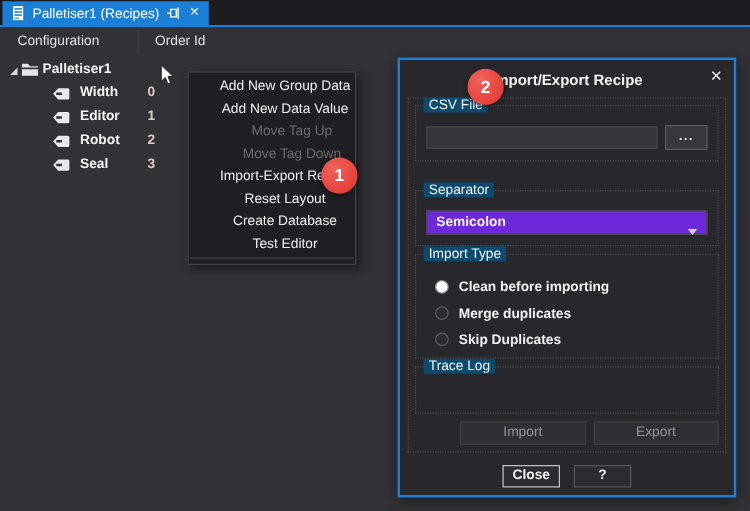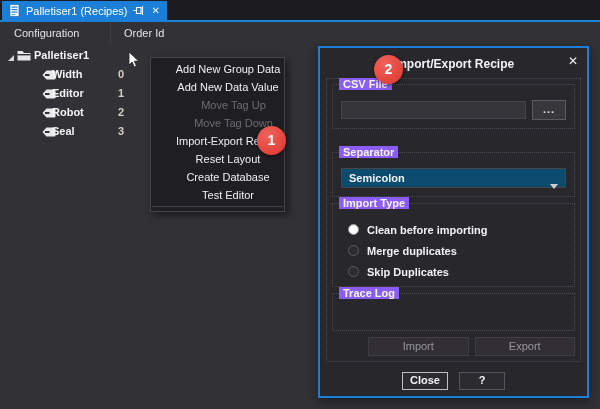--- a/index.html
+++ b/index.html
@@ -37,7 +37,7 @@
   .tree-row .folder-ic { position:absolute; left:17px; top:4px; }
   .tree-row .tag-ic { position:absolute; left:42px; top:5px; }
   .tree-row .lbl-root { position:absolute; left:34px; top:3px; }
-  .tree-row .lbl { position:absolute; left:52px; top:3px; }
+  .tree-row .lbl { position:absolute; left:64px; top:3px; }
   .tree-row .val { position:absolute; left:112px; top:3px; width:18px; text-align:center; color:#d4cec4; }
 
   

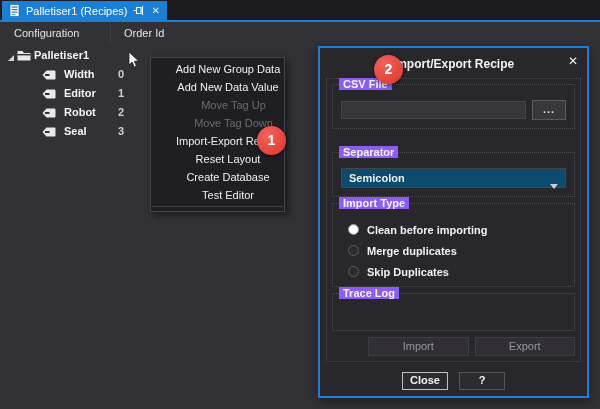--- a/index.html
+++ b/index.html
@@ -75,8 +75,8 @@
   .outer-group { position:absolute; left:6px; right:6px; top:30px; bottom:34px;
                  border:1px dotted #4b4a50; padding:5px; display:flex; flex-direction:column; }
   .group { position:relative; border:1px dotted #4b4a50; padding:15px 8px 8px 8px; margin-bottom:6px; }
-  .group-label { position:absolute; top:-7px; left:6px; background:#8b5cf6; padding:0 4px;
-                 font-weight:bold; color:#f4f4f4; }
+  .group-label { position:absolute; top:-7px; left:6px; background:#0c4a6e; padding:0 4px;
+                 font-weight:normal; color:#f4f4f4; }
 
   .csv-row { display:flex; gap:6px; align-items:center; }
   .text-input { flex:1; height:18px; background:#36353a; border:1px solid #45444a; }

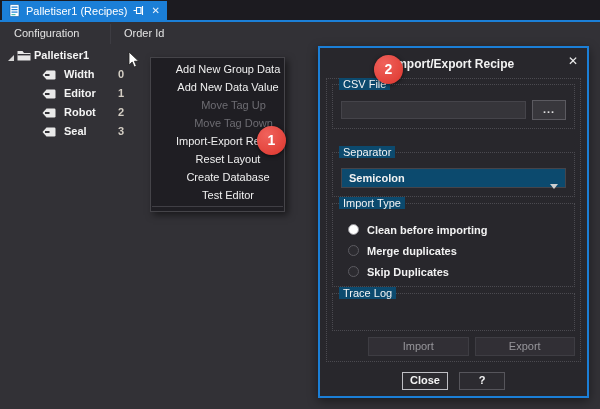--- a/index.html
+++ b/index.html
@@ -83,7 +83,7 @@
   .browse-btn { width:34px; height:20px; background:#38373c; border:1px solid #5b5a60;
                 color:#e0e0e0; text-align:center; line-height:17px; font-weight:bold; letter-spacing:1px; }
 
-  .dropdown { position:relative; height:20px; background:#0c4a6e; border:1px solid #45444a;
+  .dropdown { position:relative; height:20px; background:#6d28d9; border:1px solid #45444a;
               line-height:18px; padding-left:7px; font-weight:bold; }
   .dropdown .caret { position:absolute; right:7px; top:7px; }
 

